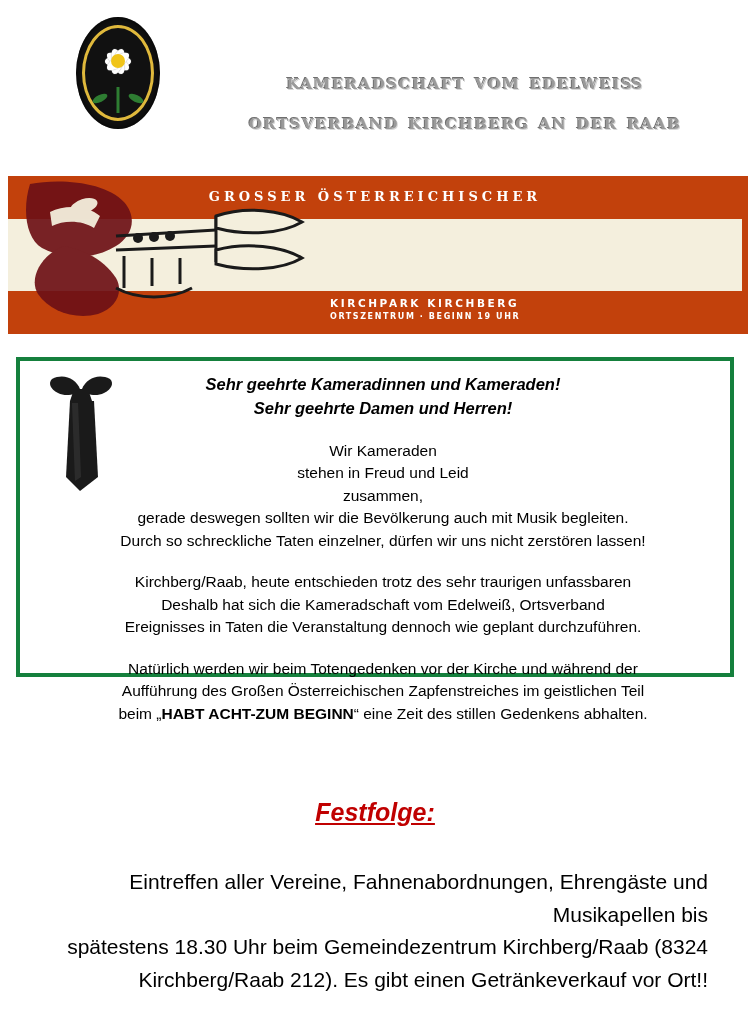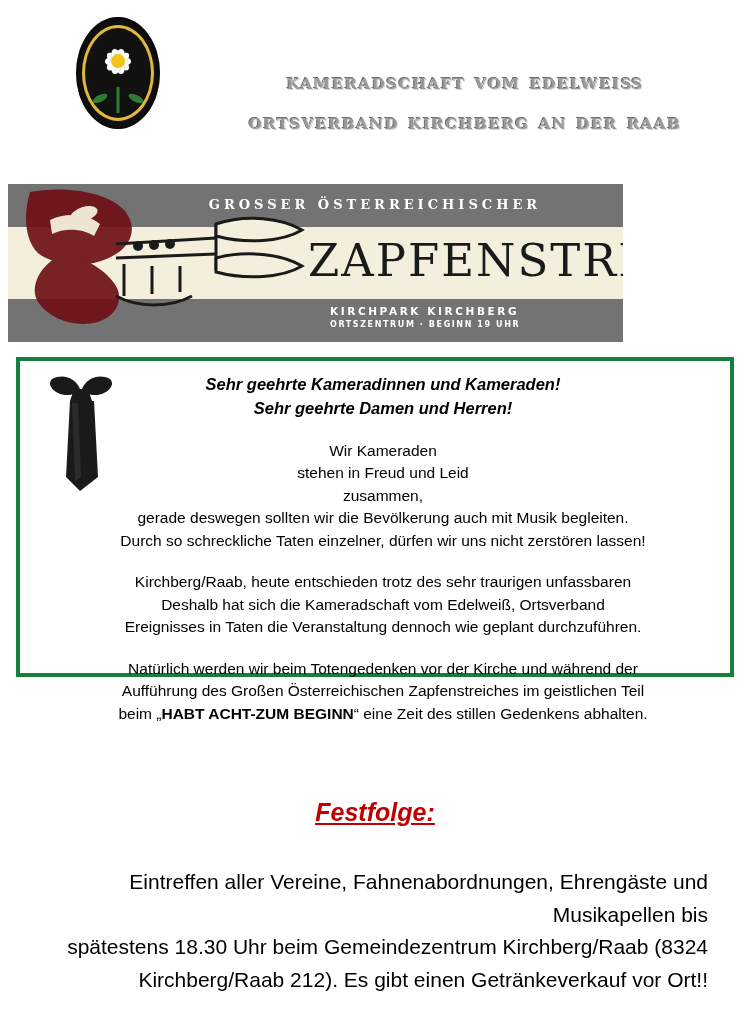--- a/index.html
+++ b/index.html
@@ -117,10 +117,10 @@
   .banner {
     position: absolute;
     left: 8px;
-    top: 184px;
-    width: 615px;
+    top: 176px;
+    width: 740px;
     height: 158px;
-    background: #737373;
+    background: #c2410c;
     overflow: hidden;
   }
   .banner-cream {

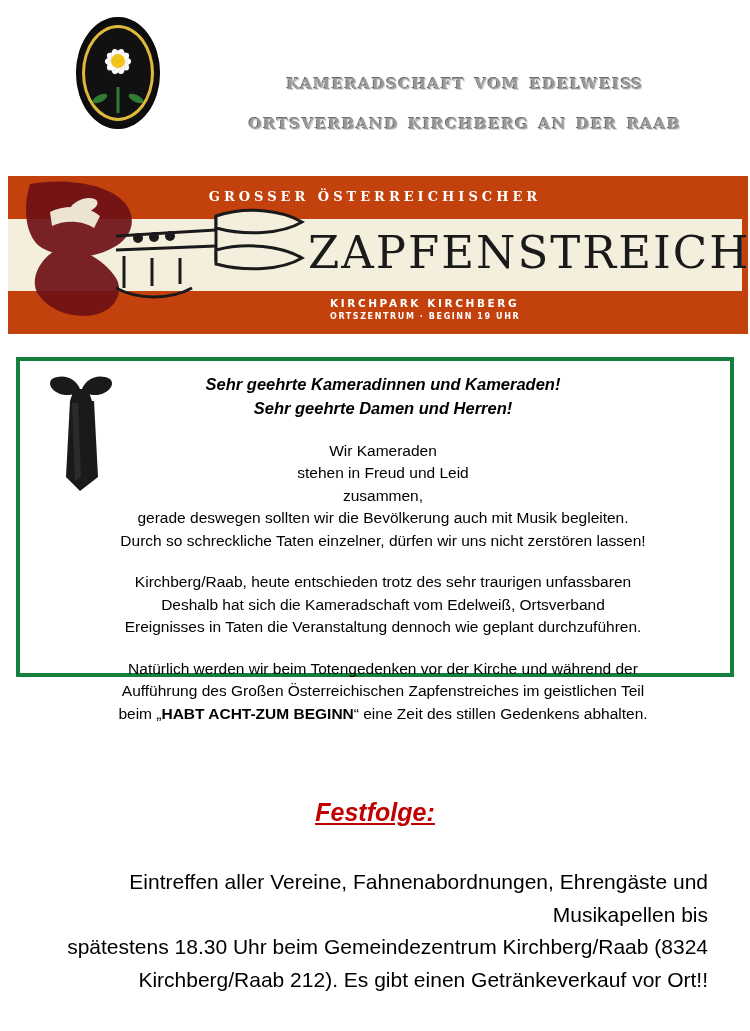--- a/index.html
+++ b/index.html
@@ -313,7 +313,6 @@
   </div>
 
   <div class="banner-top-text">GROSSER ÖSTERREICHISCHER</div>
-  <div class="banner-main">ZAPFENSTREICH</div>
   <div class="banner-sub1">KIRCHPARK KIRCHBERG</div>
   <div class="banner-sub2">ORTSZENTRUM · BEGINN 19 UHR</div>
 </div>

